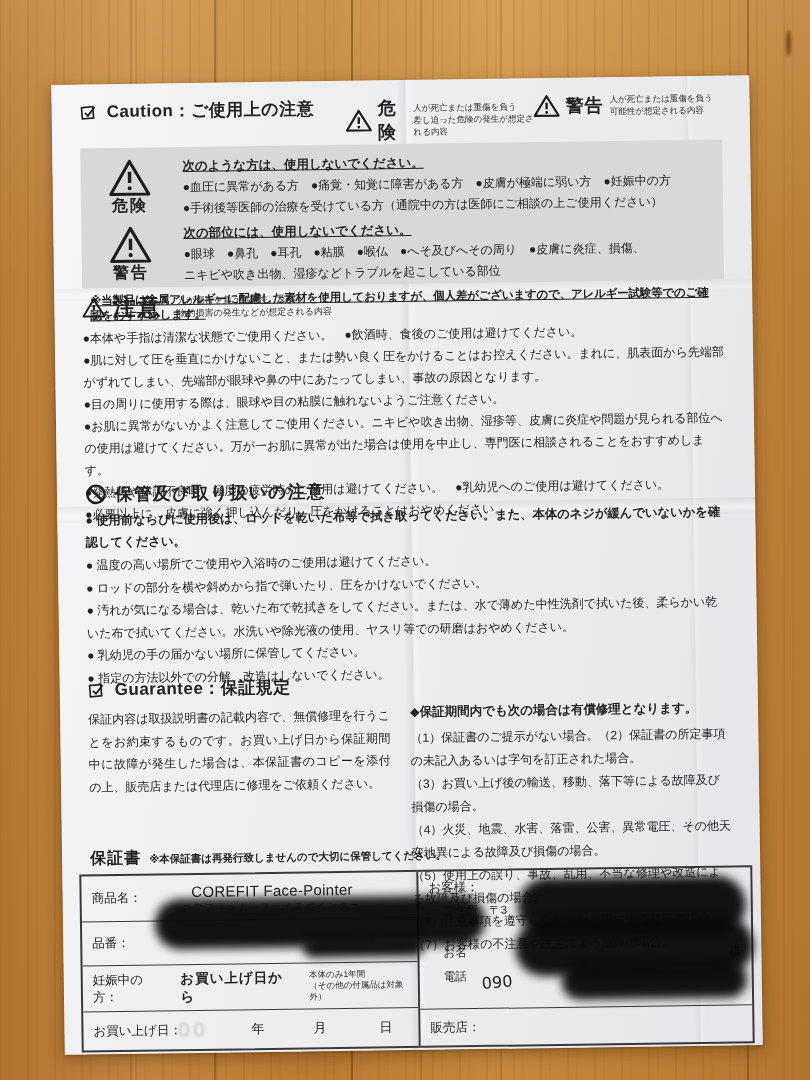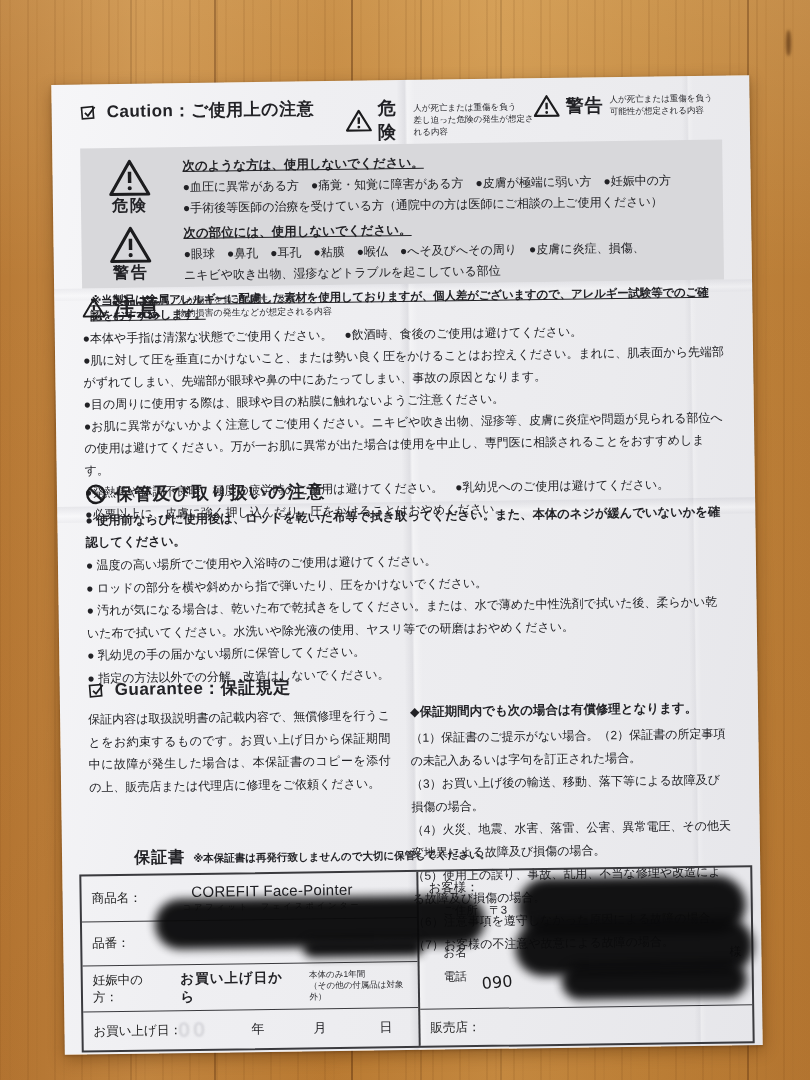--- a/index.html
+++ b/index.html
@@ -80,7 +80,7 @@
 
   
   .wc-hdr{top:764px;display:flex;align-items:baseline;gap:8px;}
-  .wc-title{font-size:16px;font-weight:bold;letter-spacing:1px;margin-left:44px;}
+  .wc-title{font-size:16px;font-weight:bold;letter-spacing:1px;}
   .wc-note{font-size:10.5px;font-weight:bold;}
 
   

